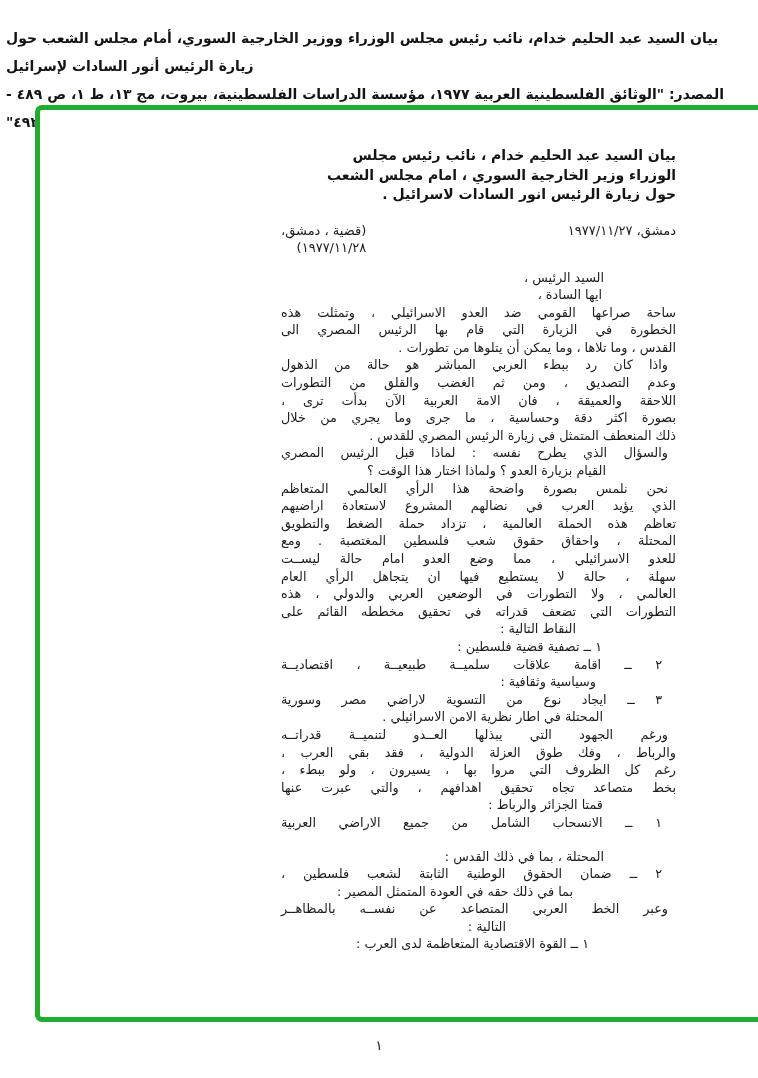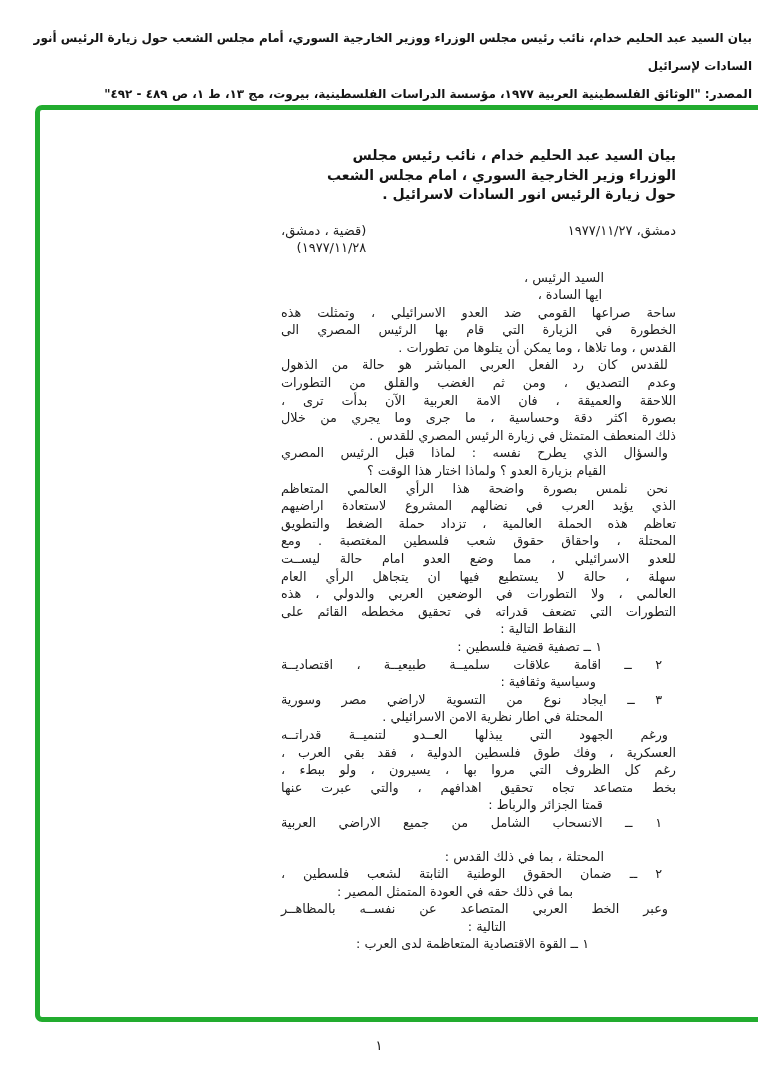--- a/index.html
+++ b/index.html
@@ -12,7 +12,7 @@
   
   .scan-header{
     position:absolute;top:24px;left:6px;right:6px;
-    text-align:right;font-weight:bold;font-size:12px;line-height:28px;
+    text-align:left;font-weight:bold;font-size:14px;line-height:28px;
     color:#141414;
   }
 

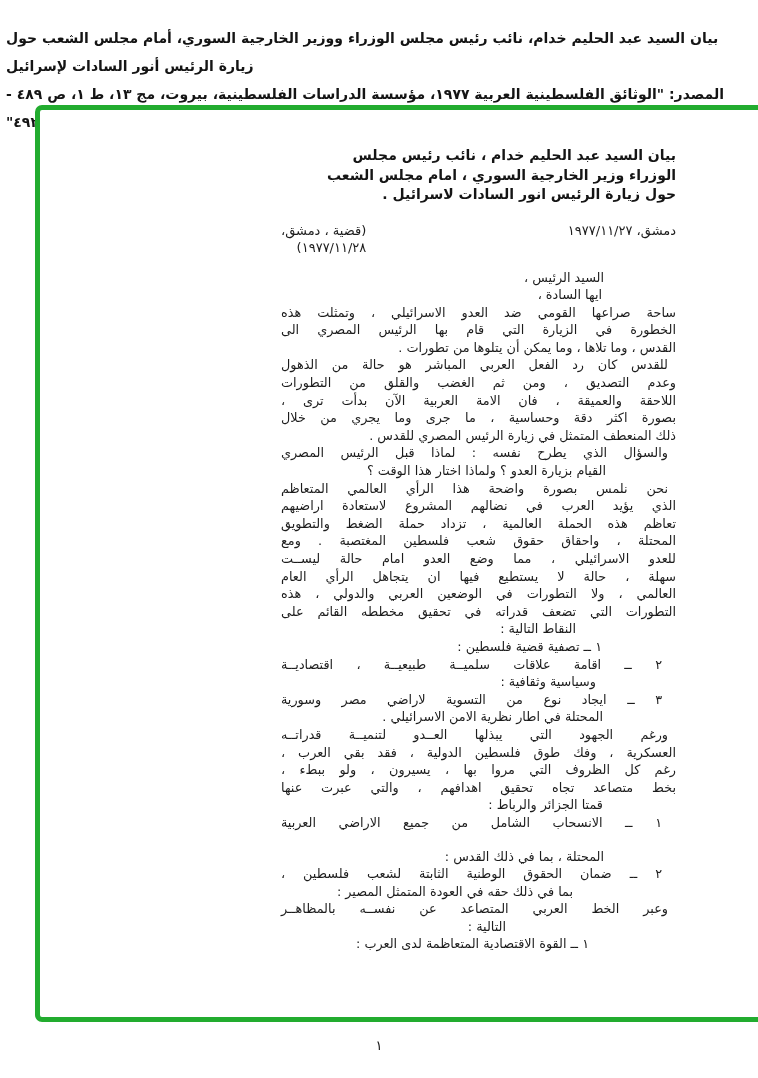--- a/index.html
+++ b/index.html
@@ -79,7 +79,7 @@
           <div class="bline just" style="padding-right: 0px;">ساحة صراعها القومي ضد العدو الاسرائيلي ، وتمثلت هذه</div>
           <div class="bline just" style="padding-right: 0px;">الخطورة في الزيارة التي قام بها الرئيس المصري الى</div>
           <div class="bline right" style="padding-right: 0px;">القدس ، وما تلاها ، وما يمكن أن يتلوها من تطورات .</div>
-          <div class="bline just" style="padding-right: 8px;">للقدس كان رد الفعل العربي المباشر هو حالة من الذهول</div>
+          <div class="bline just" style="padding-right: 8px;">واذا كان رد ببطء العربي المباشر هو حالة من الذهول</div>
           <div class="bline just" style="padding-right: 0px;">وعدم التصديق ، ومن ثم الغضب والقلق من التطورات</div>
           <div class="bline just" style="padding-right: 0px;">اللاحقة والعميقة ، فان الامة العربية الآن بدأت ترى ،</div>
           <div class="bline just" style="padding-right: 0px;">بصورة اكثر دقة وحساسية ، ما جرى وما يجري من خلال</div>

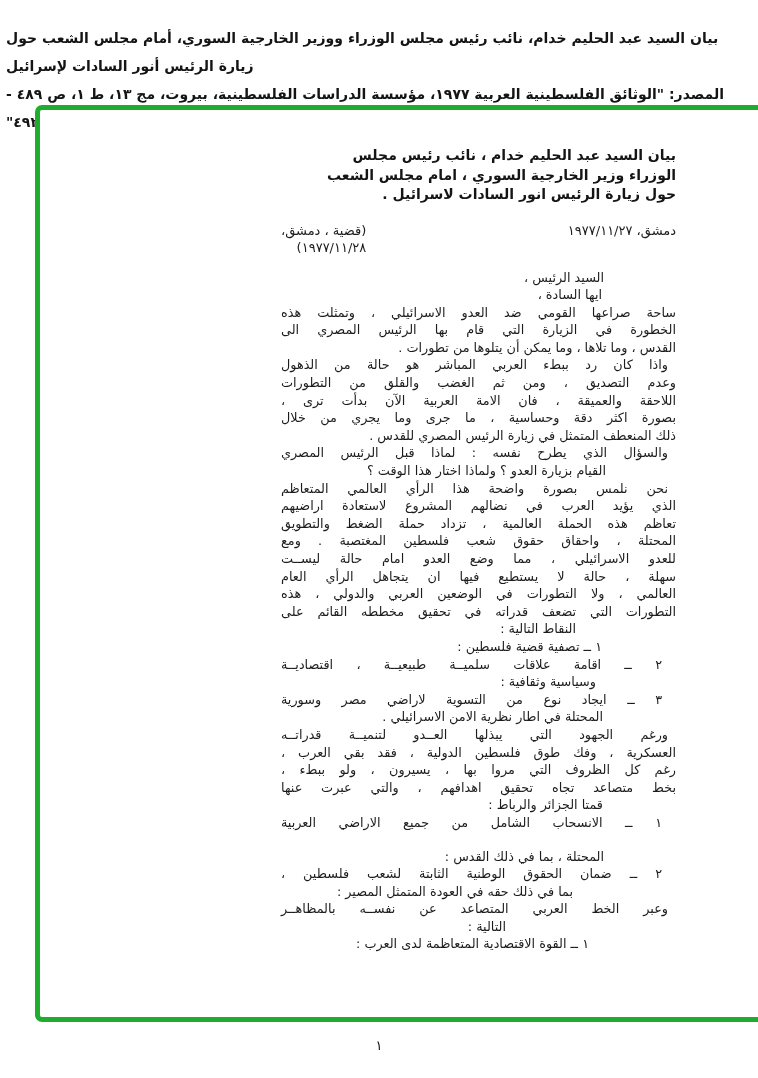--- a/index.html
+++ b/index.html
@@ -101,7 +101,7 @@
           <div class="bline just" style="padding-right: 14px;">٣ ــ ايجاد نوع من التسوية لاراضي مصر وسورية</div>
           <div class="bline right" style="padding-right: 73px;">المحتلة في اطار نظرية الامن الاسرائيلي .</div>
           <div class="bline just" style="padding-right: 8px;">ورغم الجهود التي يبذلها العــدو لتنميــة قدراتــه</div>
-          <div class="bline just" style="padding-right: 0px;">العسكرية ، وفك طوق فلسطين الدولية ، فقد بقي العرب ،</div>
+          <div class="bline just" style="padding-right: 0px;">والرباط ، وفك طوق العزلة الدولية ، فقد بقي العرب ،</div>
           <div class="bline just" style="padding-right: 0px;">رغم كل الظروف التي مروا بها ، يسيرون ، ولو ببطء ،</div>
           <div class="bline just" style="padding-right: 0px;">بخط متصاعد تجاه تحقيق اهدافهم ، والتي عبرت عنها</div>
           <div class="bline right" style="padding-right: 73px;">قمتا الجزائر والرباط :</div>

